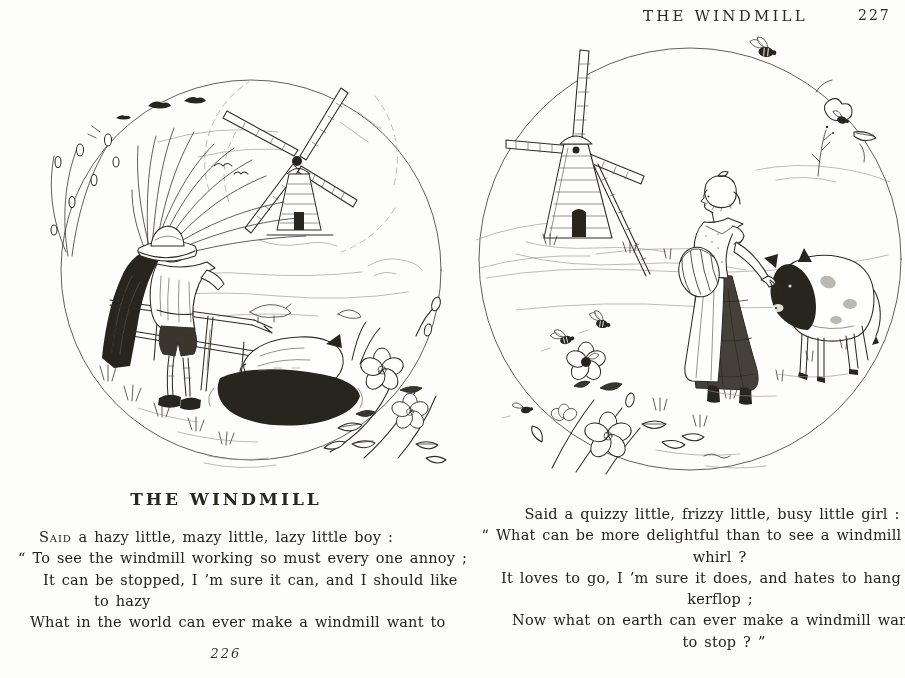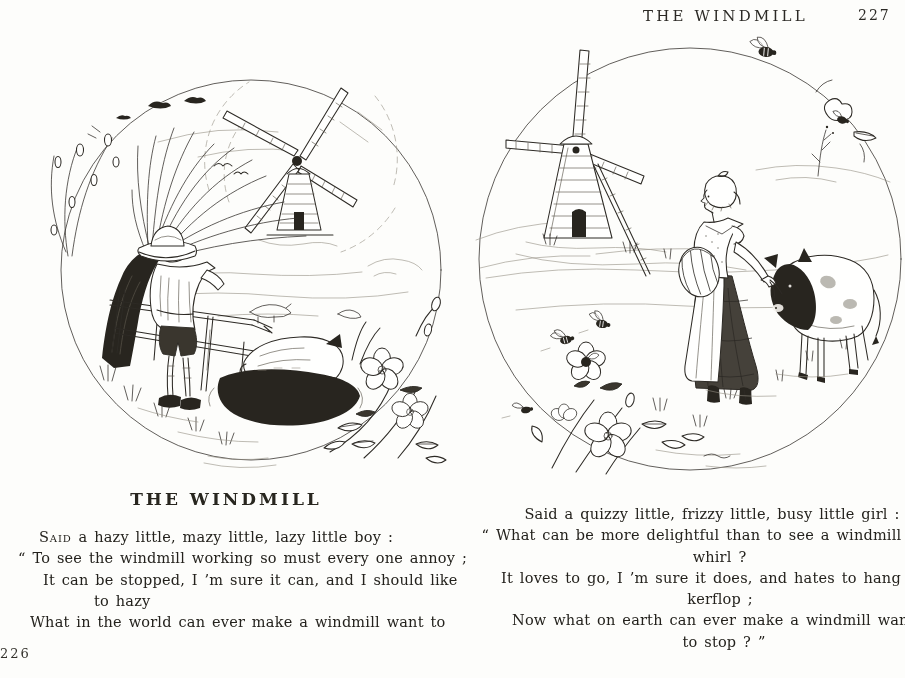--- a/index.html
+++ b/index.html
@@ -35,8 +35,8 @@
   }
   .sc{font-variant:small-caps;letter-spacing:.9px;}
   .folio-bottom{
-    position:absolute;top:646px;left:0;width:452px;text-align:left;
-    font-size:13px;letter-spacing:2px;color:#33312b;
+    position:absolute;top:646px;left:0;width:452px;text-align:center;
+    font-size:13px;letter-spacing:2px;color:#33312b;font-style:italic;
   }
 
   svg{position:absolute;}

